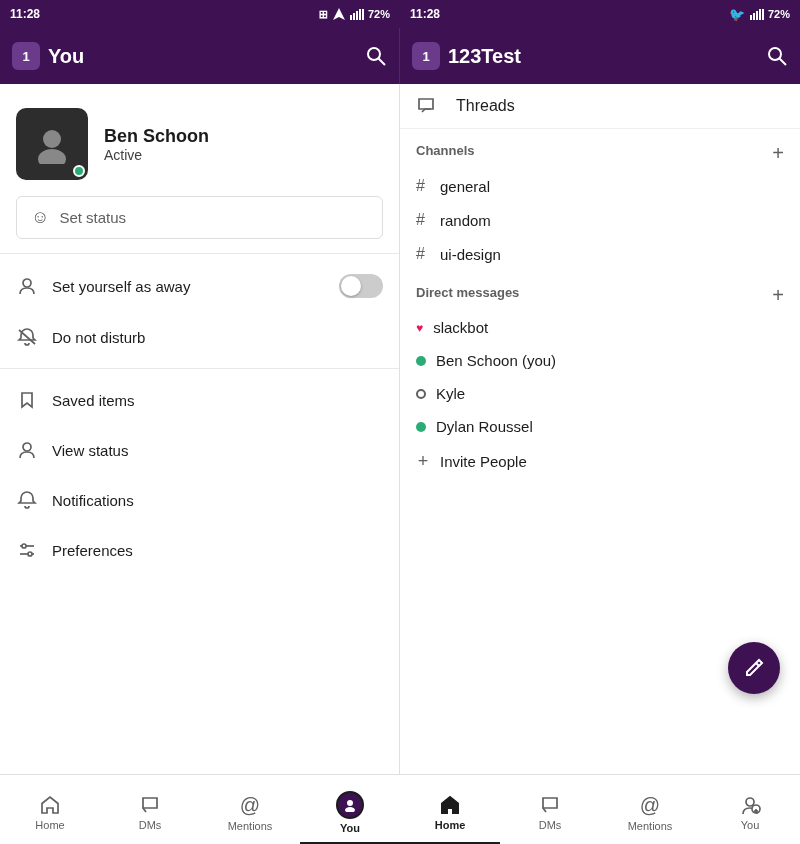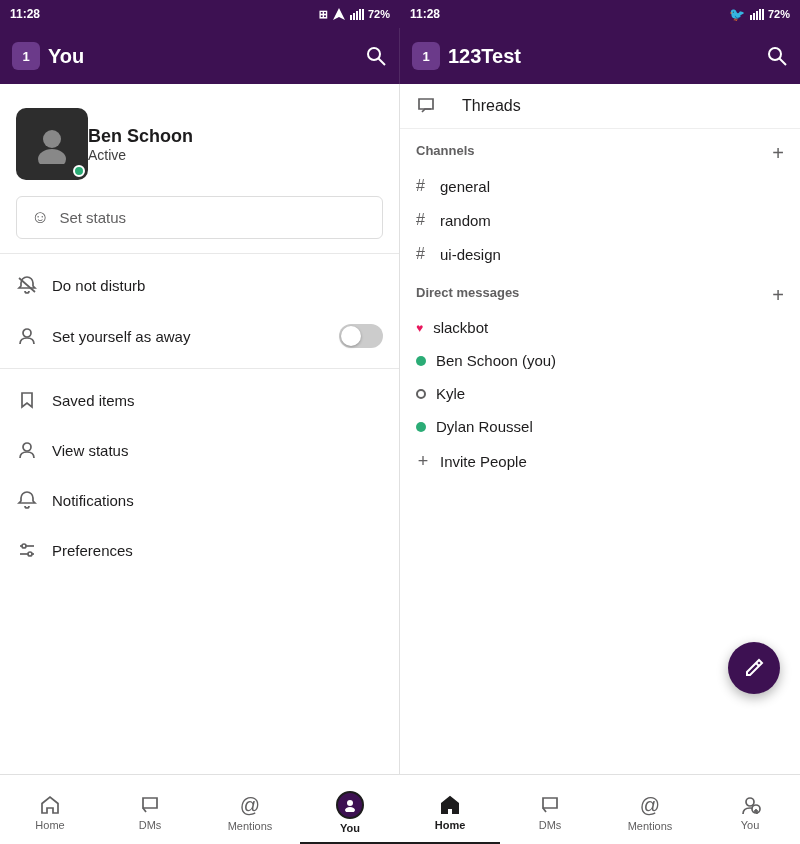--- a/index.html
+++ b/index.html
@@ -261,7 +261,7 @@
       display: flex;
       align-items: center;
       padding: 12px 16px;
-      gap: 26px;
+      gap: 20px;
       cursor: pointer;
       border-bottom: 1px solid #eee;
     }

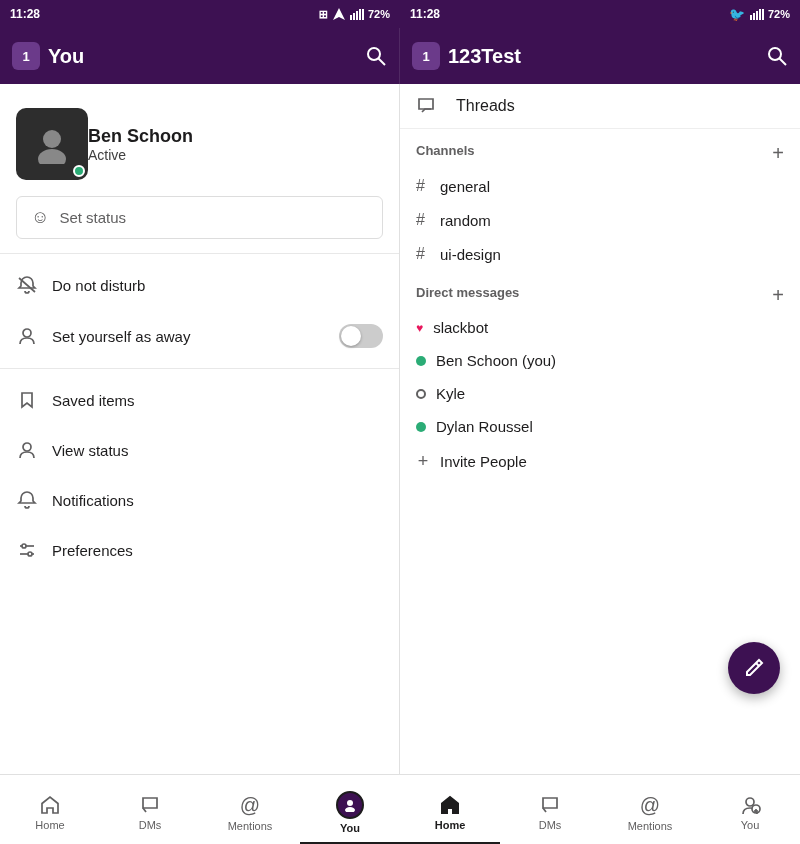--- a/index.html
+++ b/index.html
@@ -122,6 +122,7 @@
       display: flex;
       align-items: center;
       padding: 24px 16px 16px 16px;
+      gap: 16px;
     }
     .avatar-container {
       width: 72px;

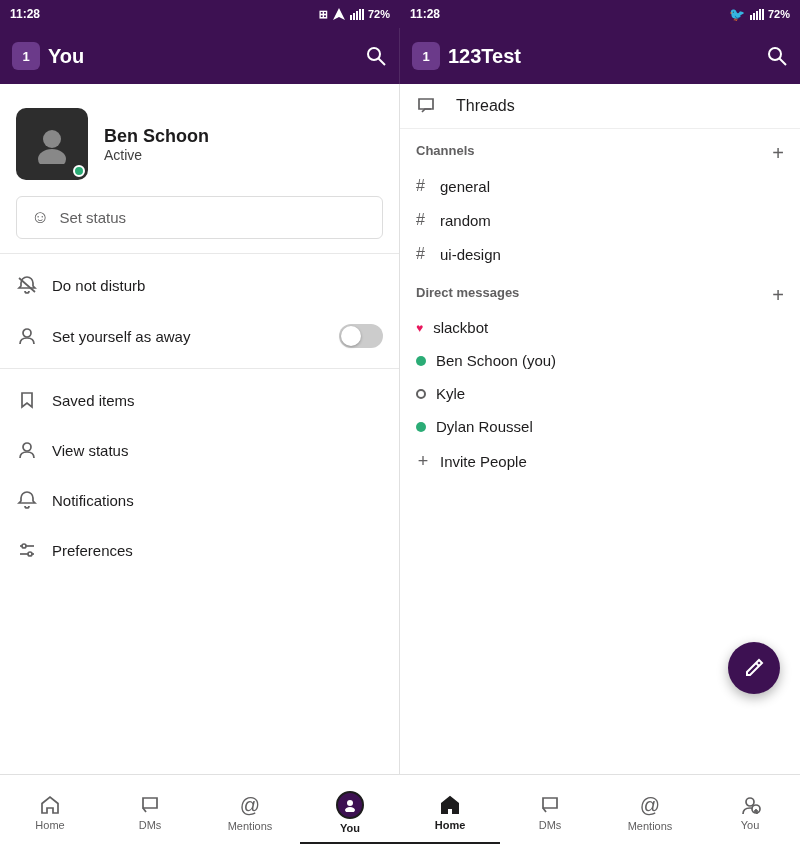--- a/index.html
+++ b/index.html
@@ -540,23 +540,23 @@
     <div class="menu-item">
       <div class="menu-icon">
         <svg width="20" height="20" viewBox="0 0 20 20" fill="none" stroke="#616061" stroke-width="1.7">
+          <circle cx="10" cy="7" r="4"></circle>
+          <path d="M3 18c0-4 3-6 7-6s7 2 7 6"></path>
+        </svg>
+      </div>
+      <span class="menu-label">Set yourself as away</span>
+      <div class="toggle-switch"></div>
+    </div>
+
+    <div class="menu-item">
+      <div class="menu-icon">
+        <svg width="20" height="20" viewBox="0 0 20 20" fill="none" stroke="#616061" stroke-width="1.7">
           <path d="M4 8a6 6 0 0112 0v3l2 2H2l2-2V8z"></path>
           <path d="M8 16a2 2 0 004 0"></path>
           <line x1="2" y1="3" x2="18" y2="17"></line>
         </svg>
       </div>
       <span class="menu-label">Do not disturb</span>
-    </div>
-
-    <div class="menu-item">
-      <div class="menu-icon">
-        <svg width="20" height="20" viewBox="0 0 20 20" fill="none" stroke="#616061" stroke-width="1.7">
-          <circle cx="10" cy="7" r="4"></circle>
-          <path d="M3 18c0-4 3-6 7-6s7 2 7 6"></path>
-        </svg>
-      </div>
-      <span class="menu-label">Set yourself as away</span>
-      <div class="toggle-switch"></div>
     </div>
 
     <div class="divider"></div>

